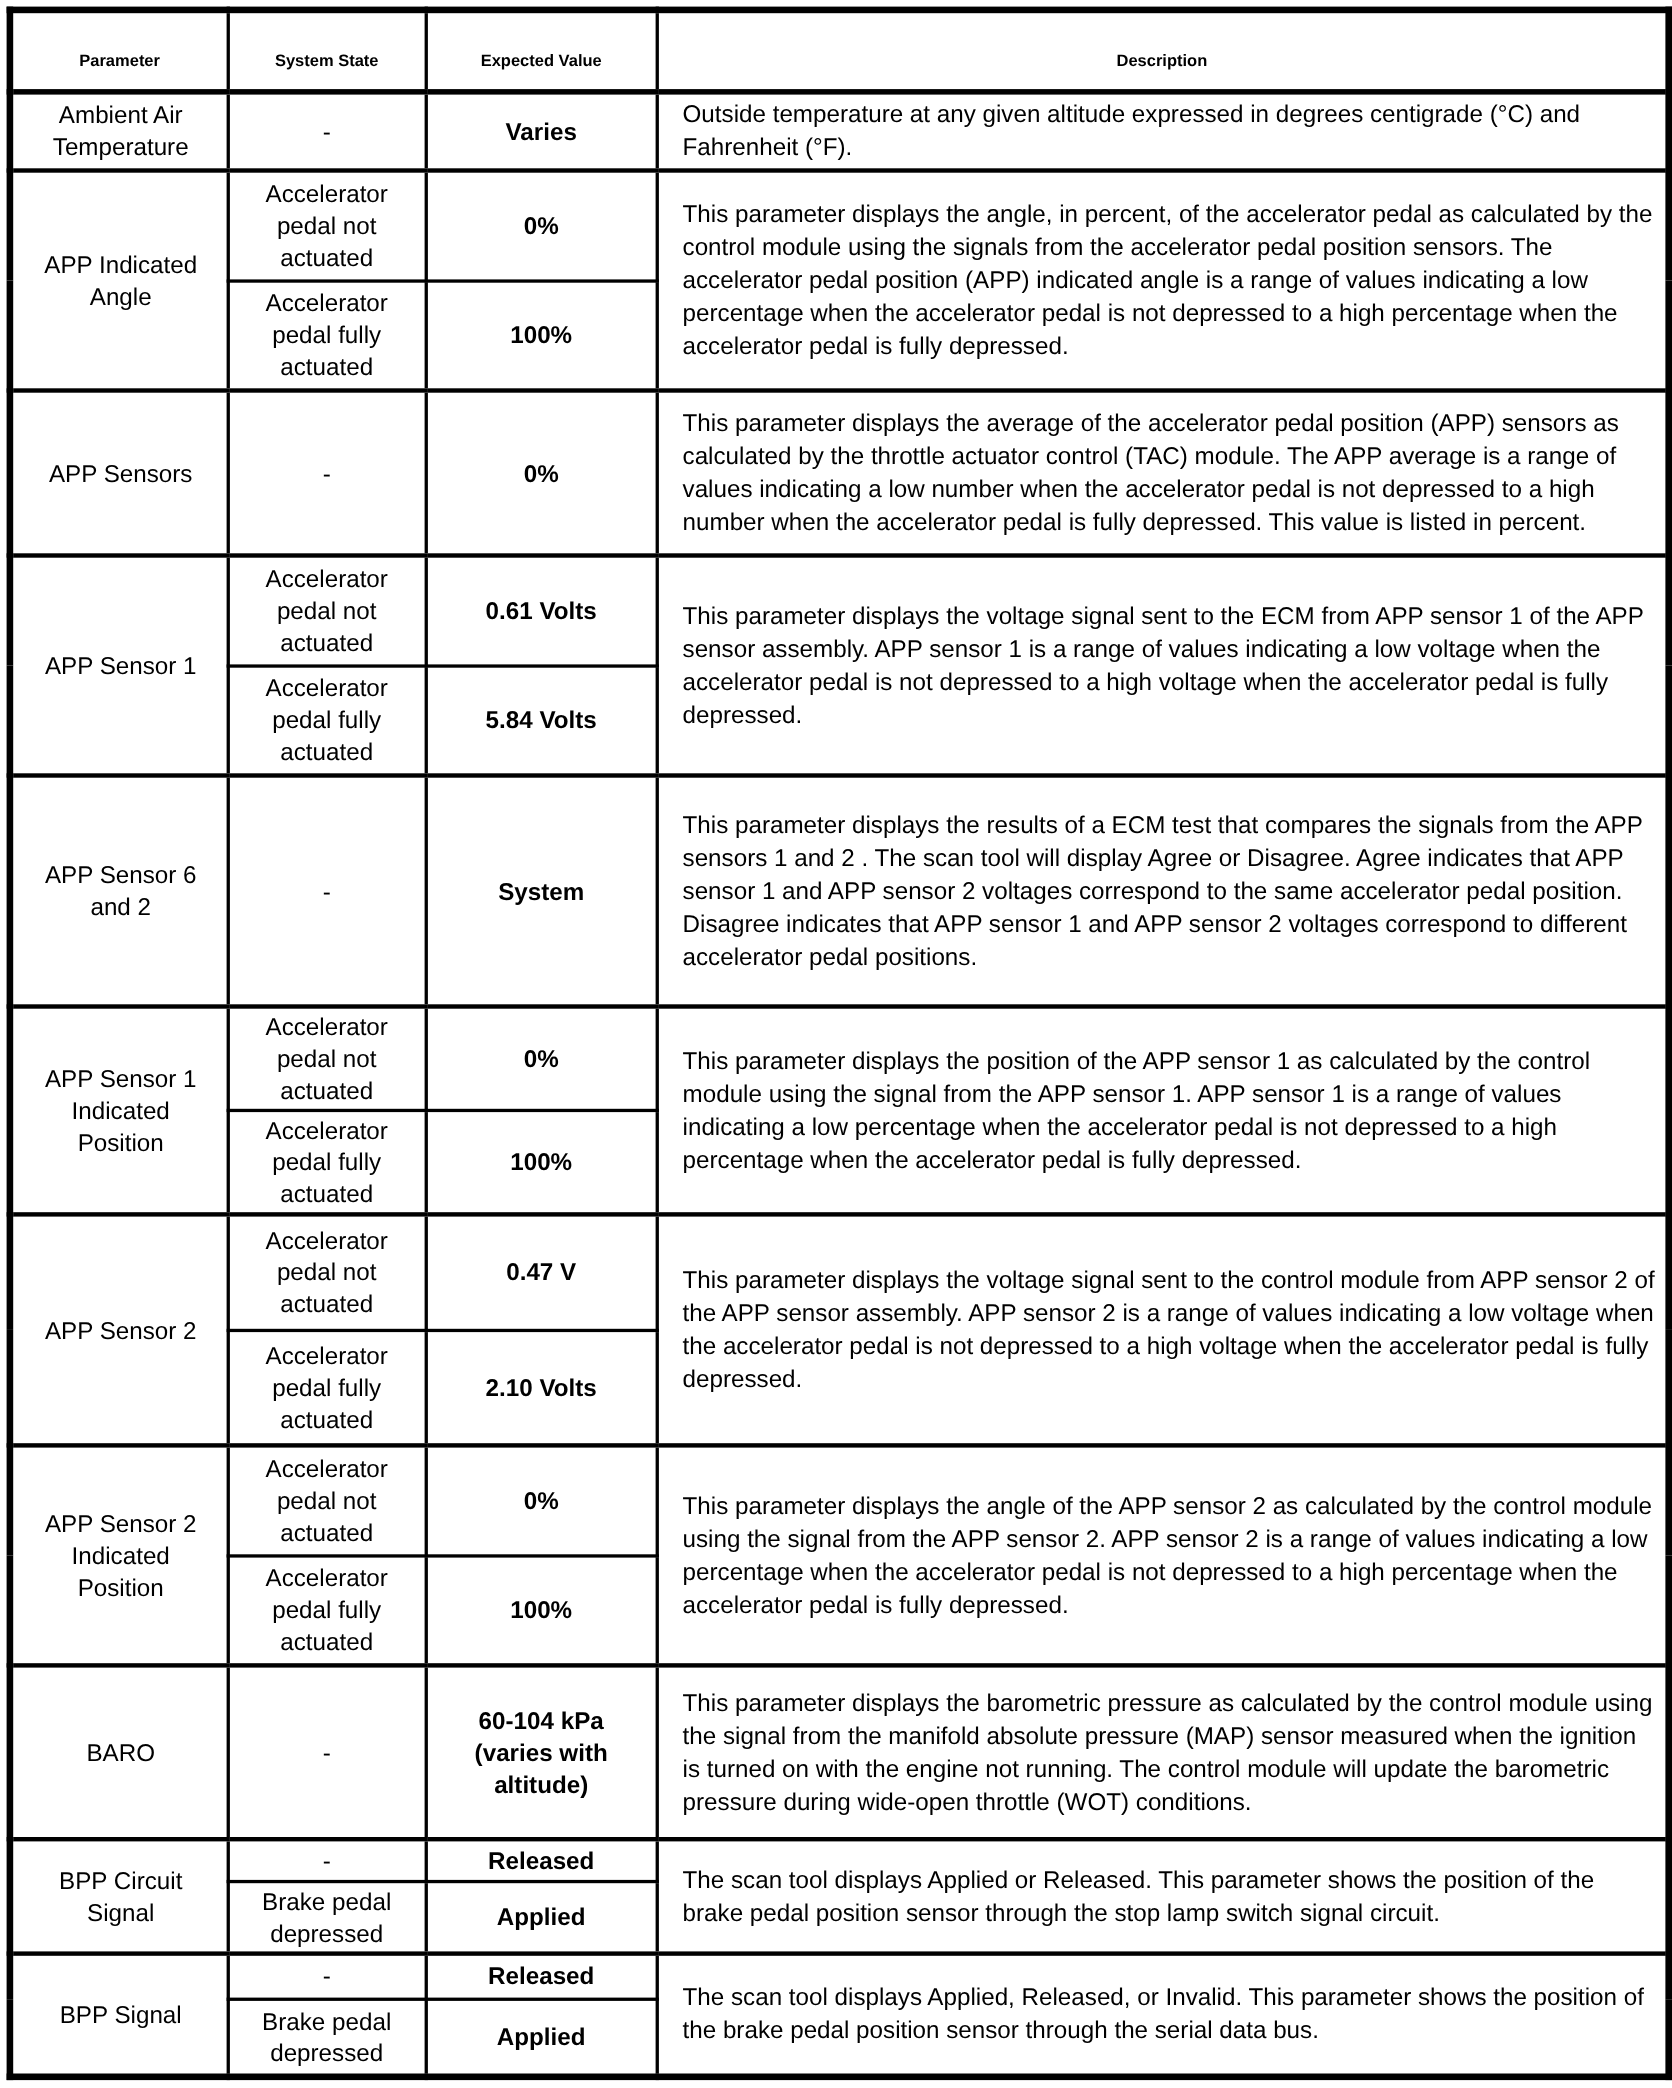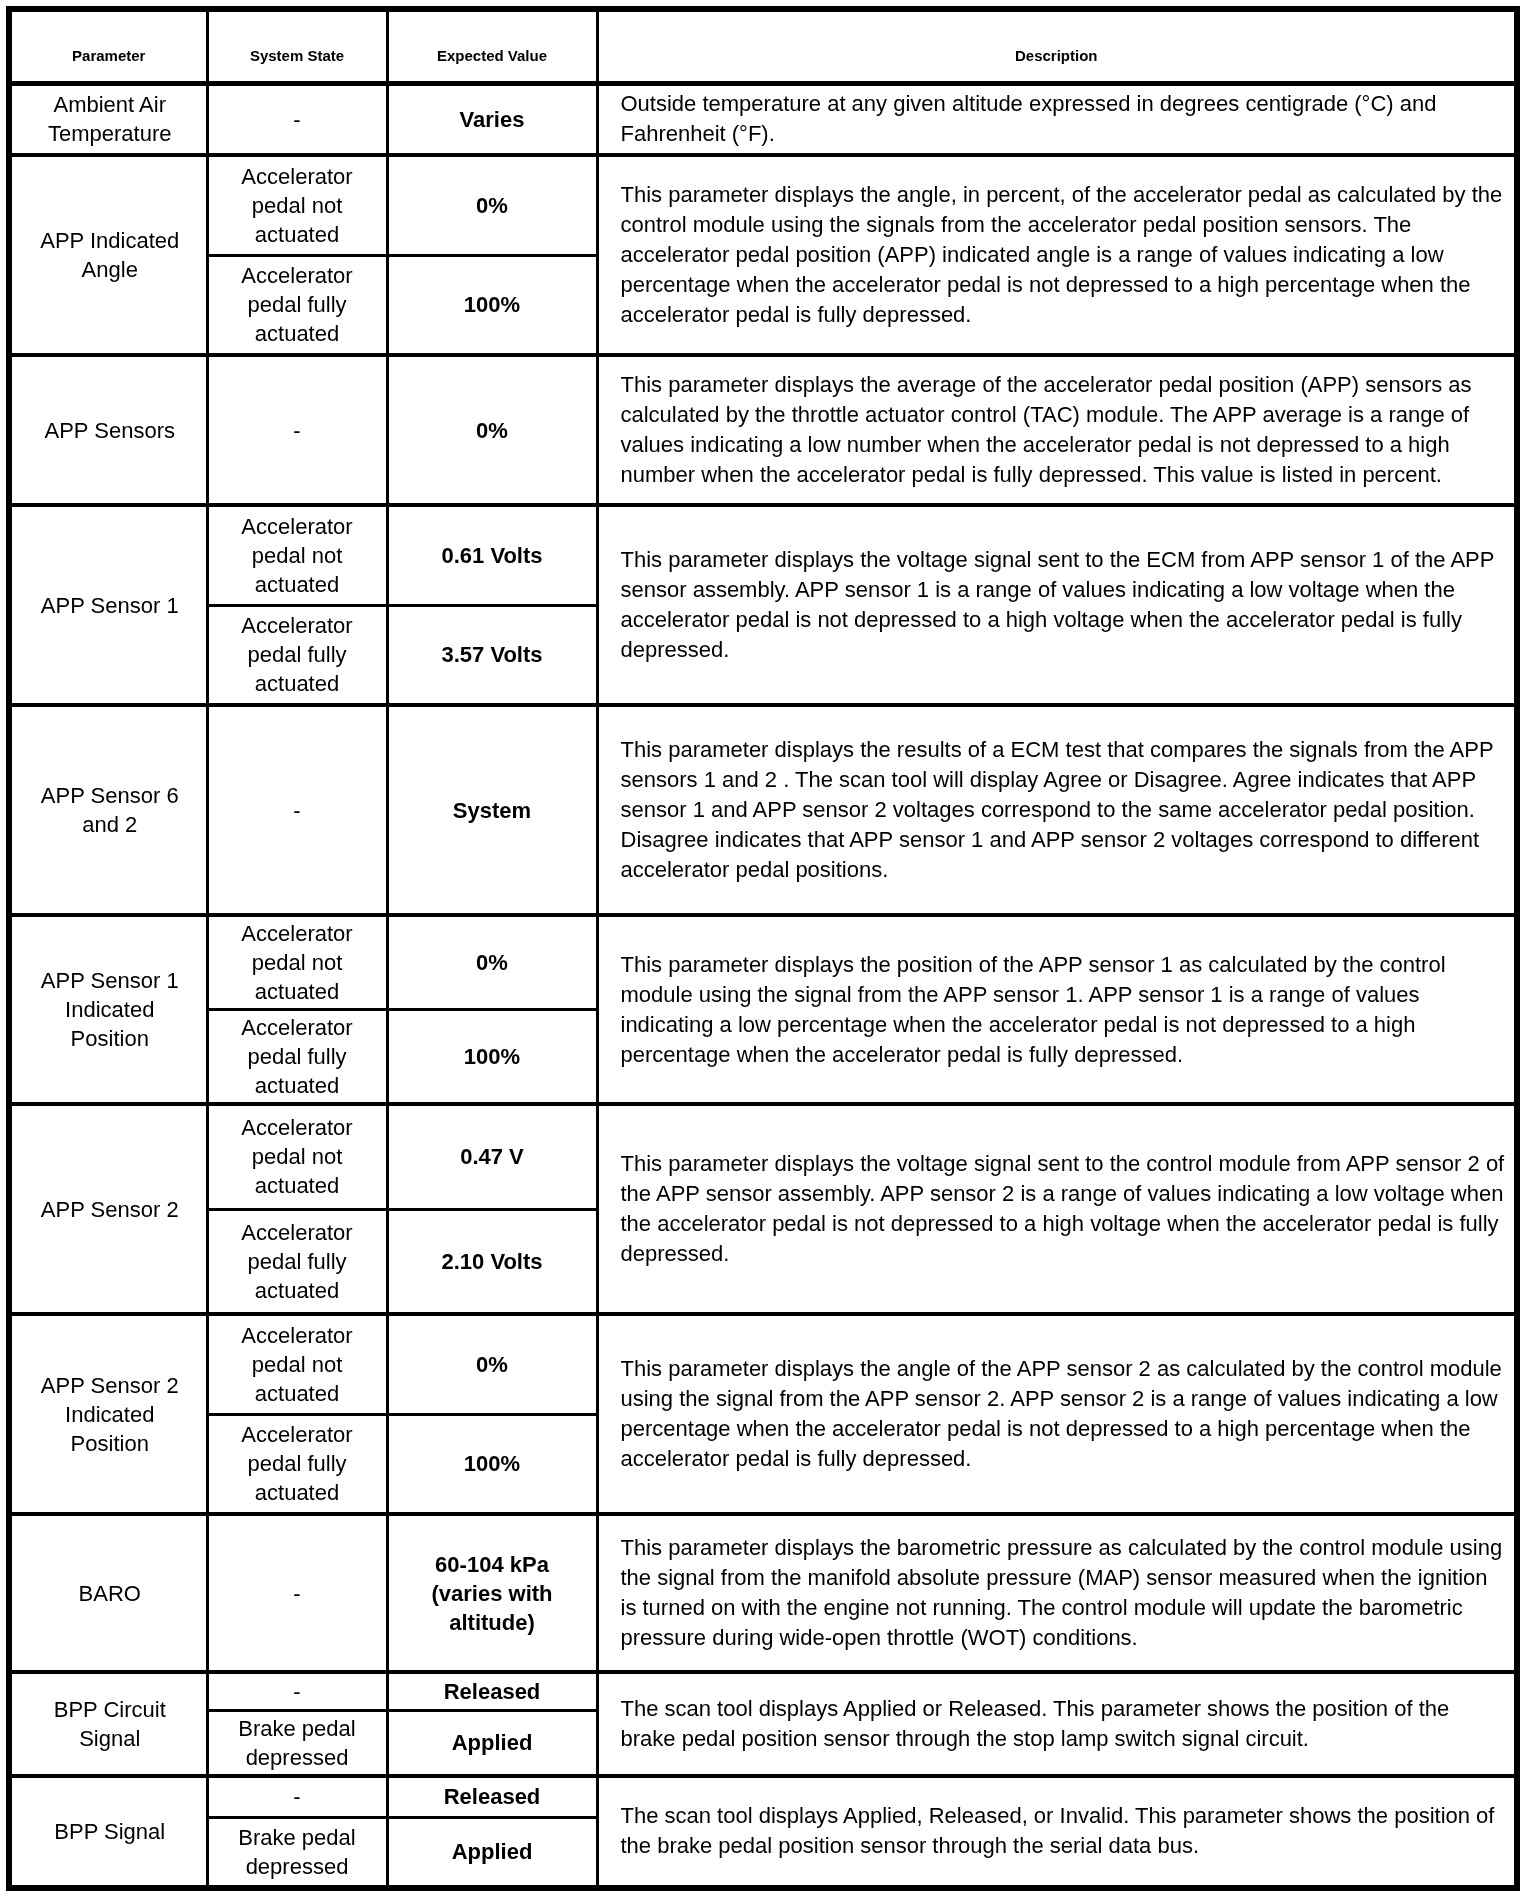--- a/index.html
+++ b/index.html
@@ -134,7 +134,7 @@
       </tr>
       <tr style="height:100px">
         <td class="state"><span class="stxt">Accelerator pedal fully actuated</span></td>
-        <td class="value"><span class="vtxt">3.57 Volts</span></td>
+        <td class="value"><span class="vtxt">5.84 Volts</span></td>
       </tr>
 
       <tr class="major" style="height:210px">

